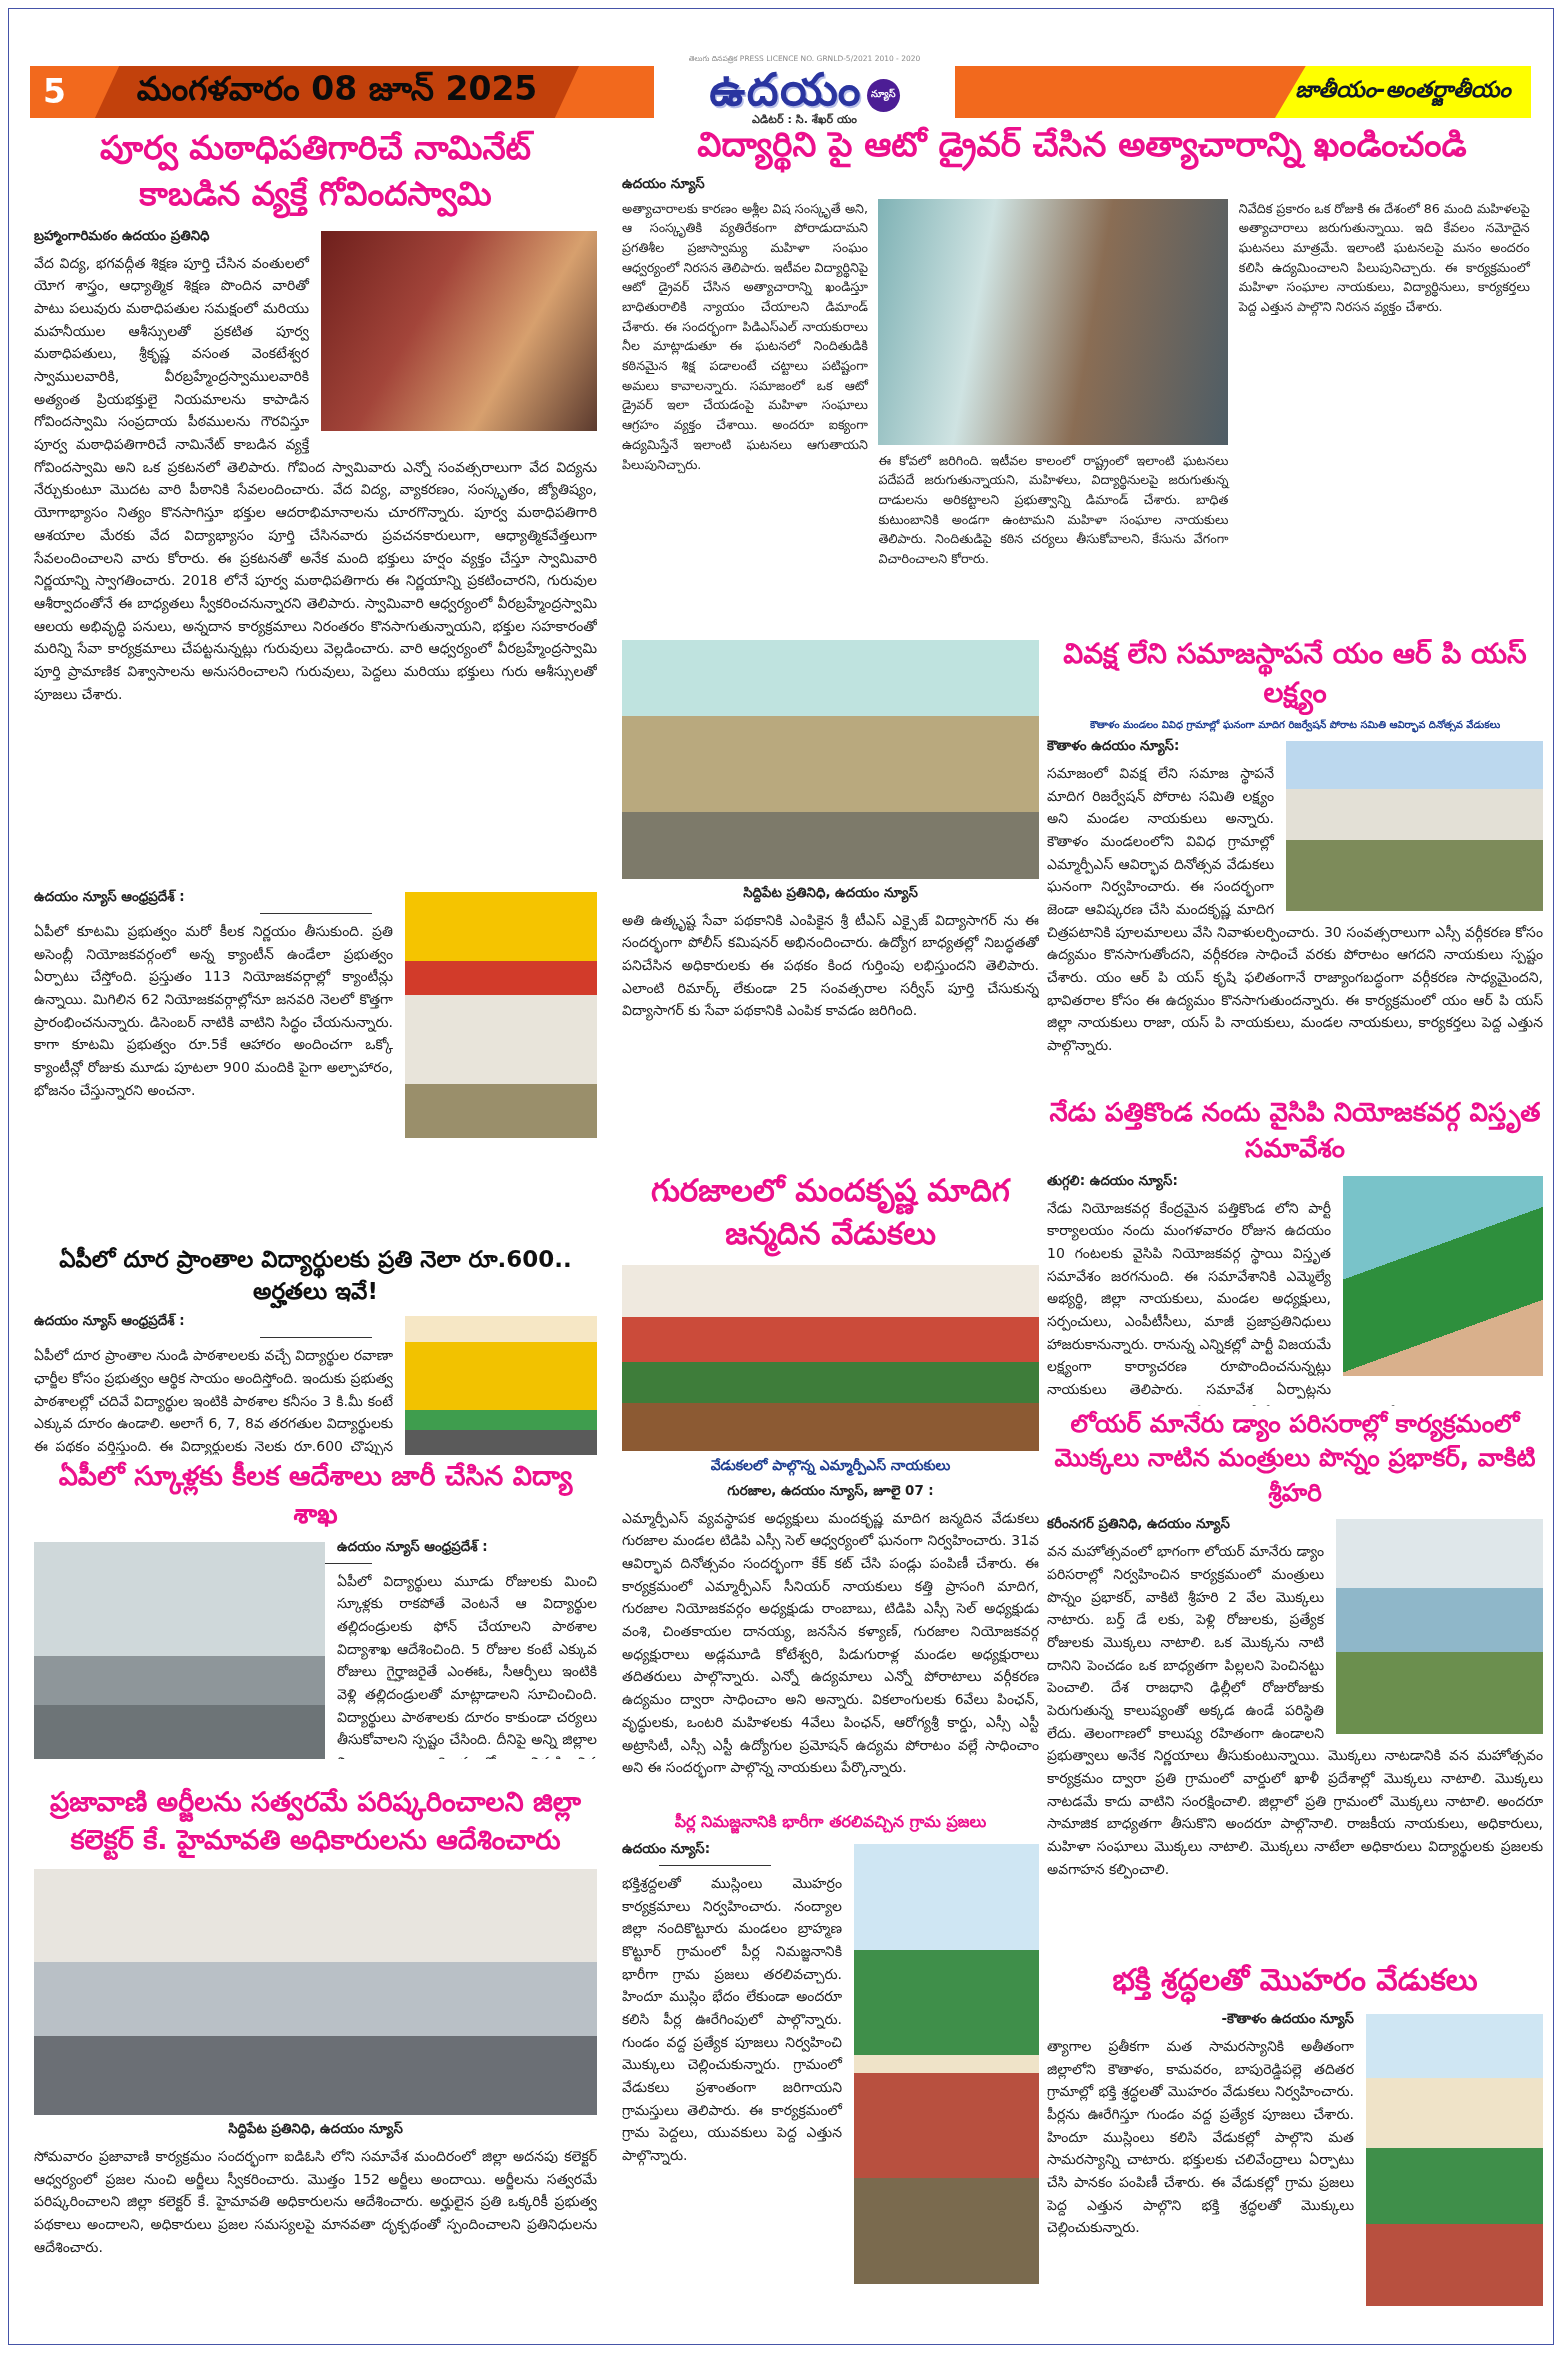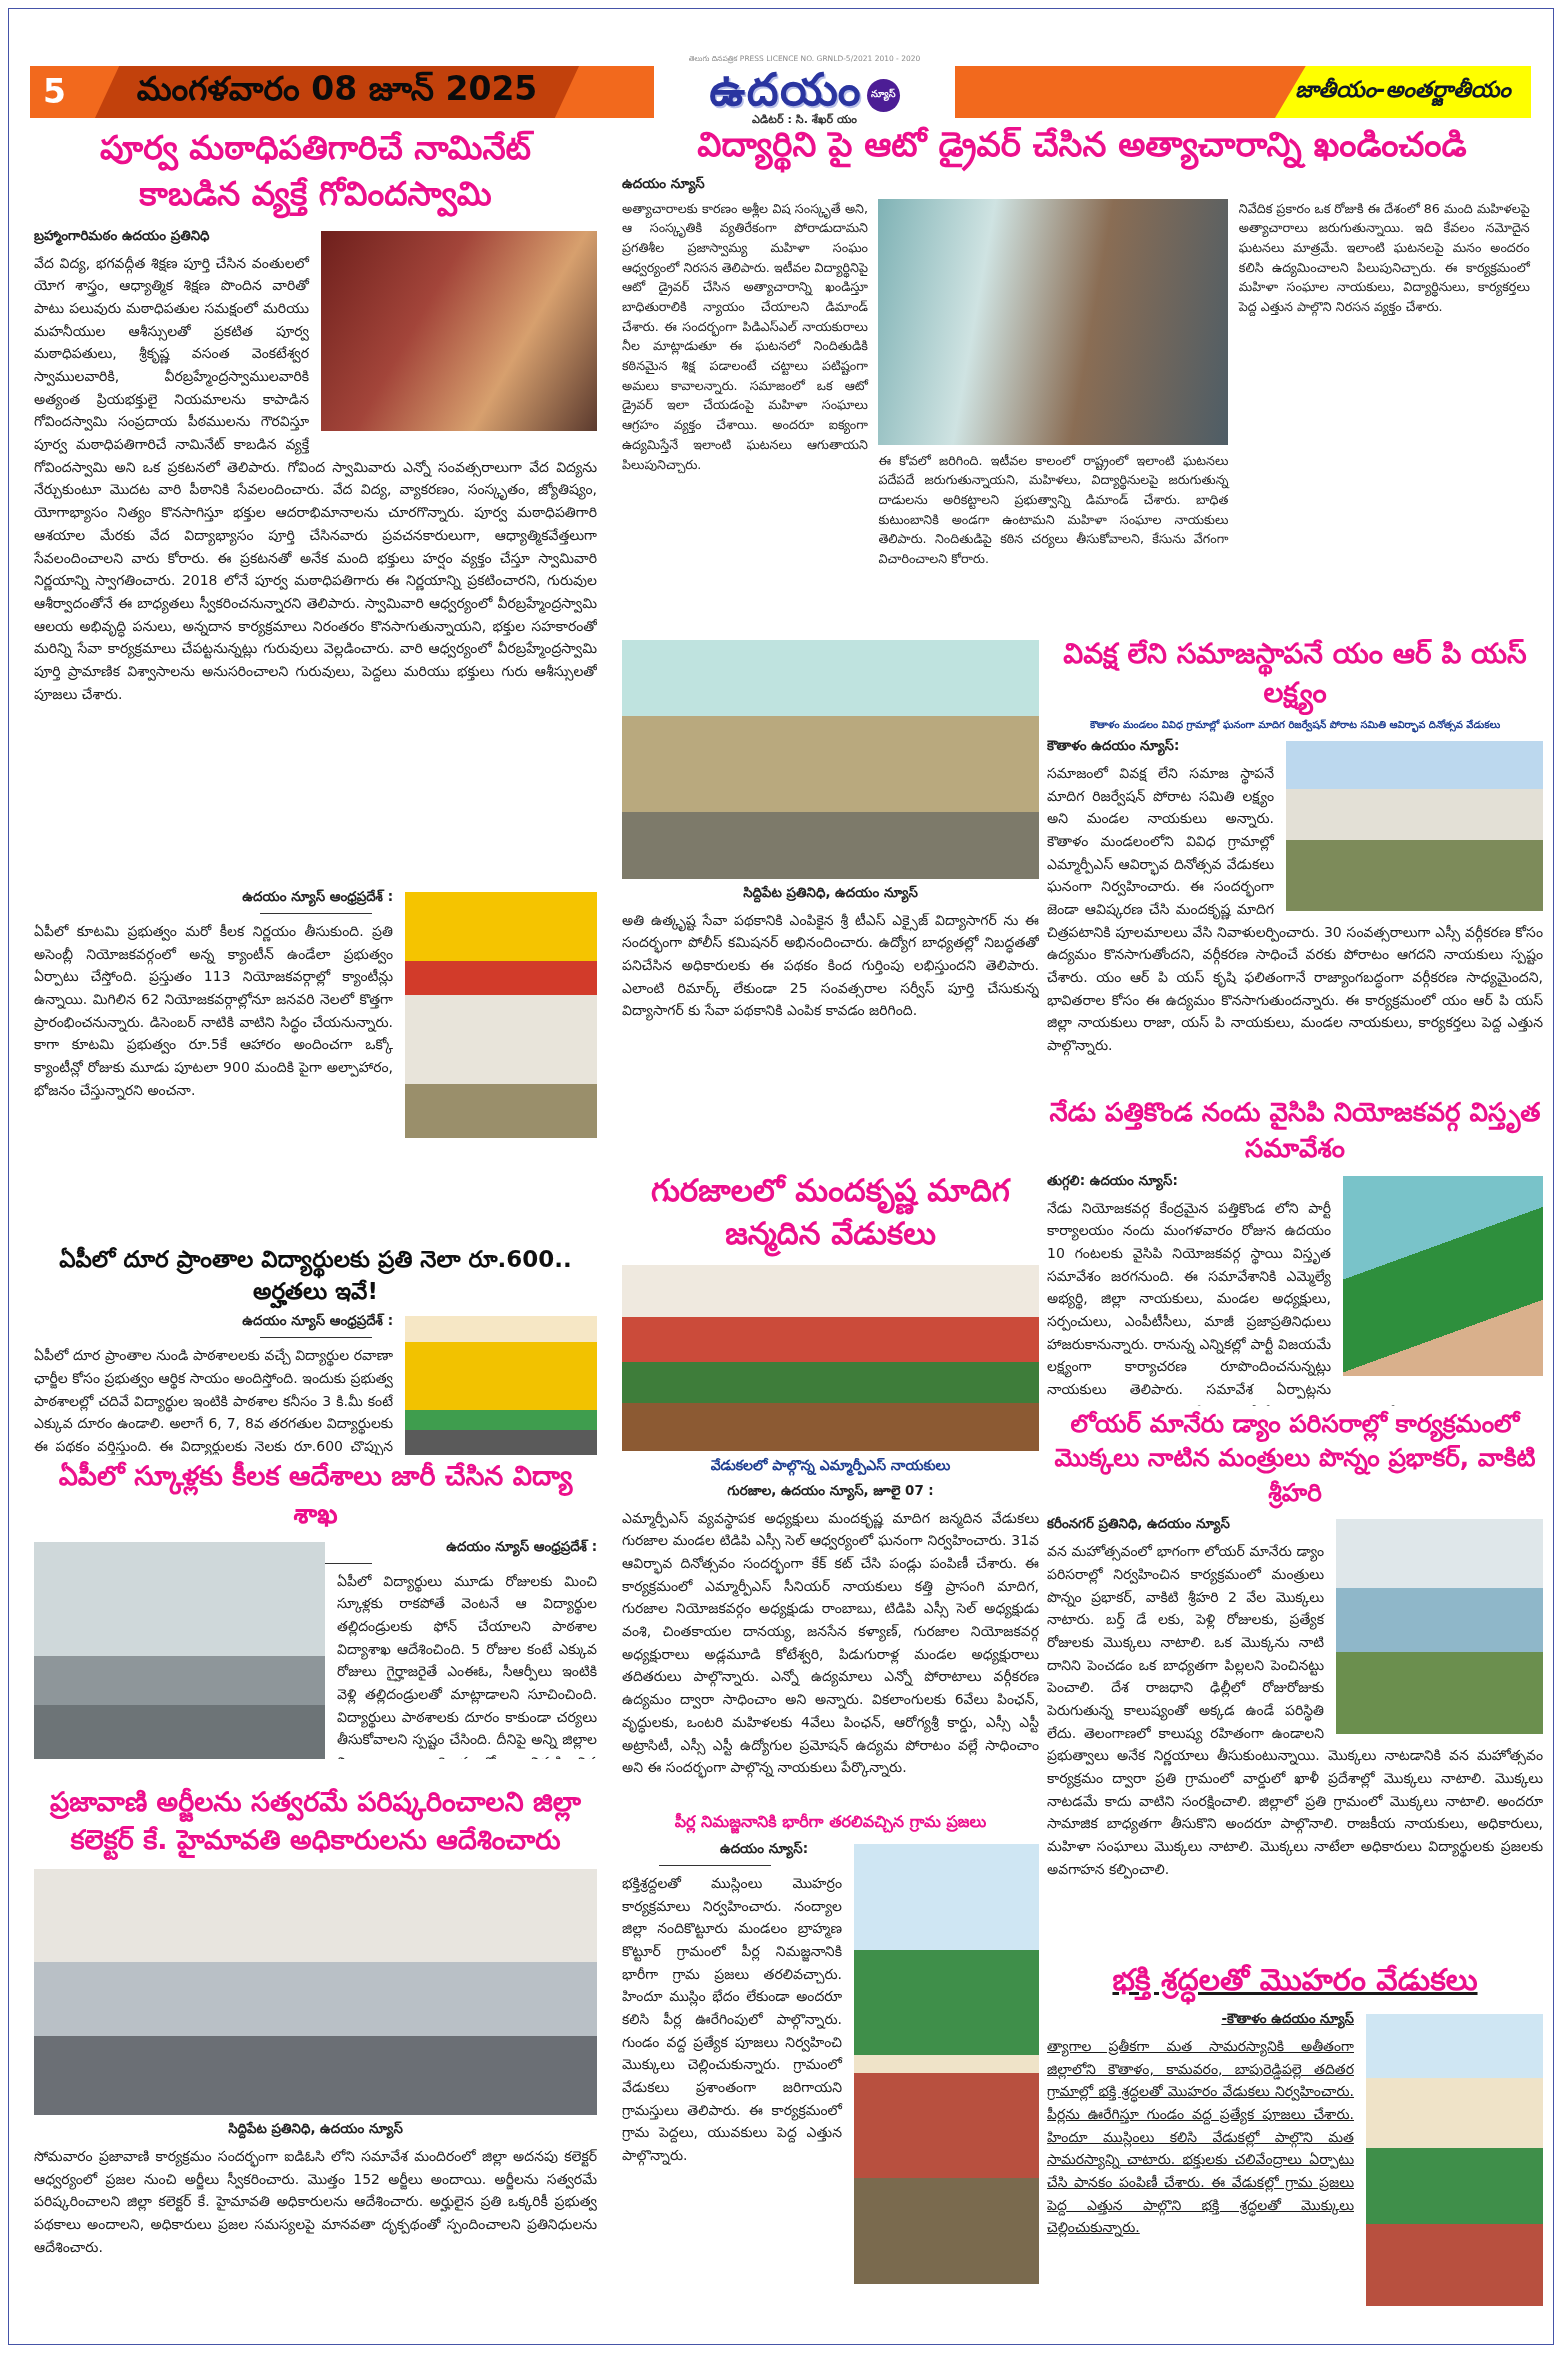--- a/index.html
+++ b/index.html
@@ -33,7 +33,7 @@
   .hl-black{color:#101010;font-weight:bold;text-align:center;line-height:1.4;}
   .byline{font-weight:bold;font-size:13.4px;color:#222;margin:6px 0;}
   .byline.center{text-align:center;}
-  .byline.underl{display:block;text-align:right;}
+  .byline.underl{display:block;text-align:left;}
   .byline.underl:after{content:"";display:block;width:112px;margin:6px auto 0;border-bottom:1.5px solid #333;}
   .body-txt{font-size:14px;line-height:1.62;text-align:justify;color:#1b1b1b;}
   .body-sm{font-size:12.7px;line-height:1.55;text-align:justify;color:#1b1b1b;}

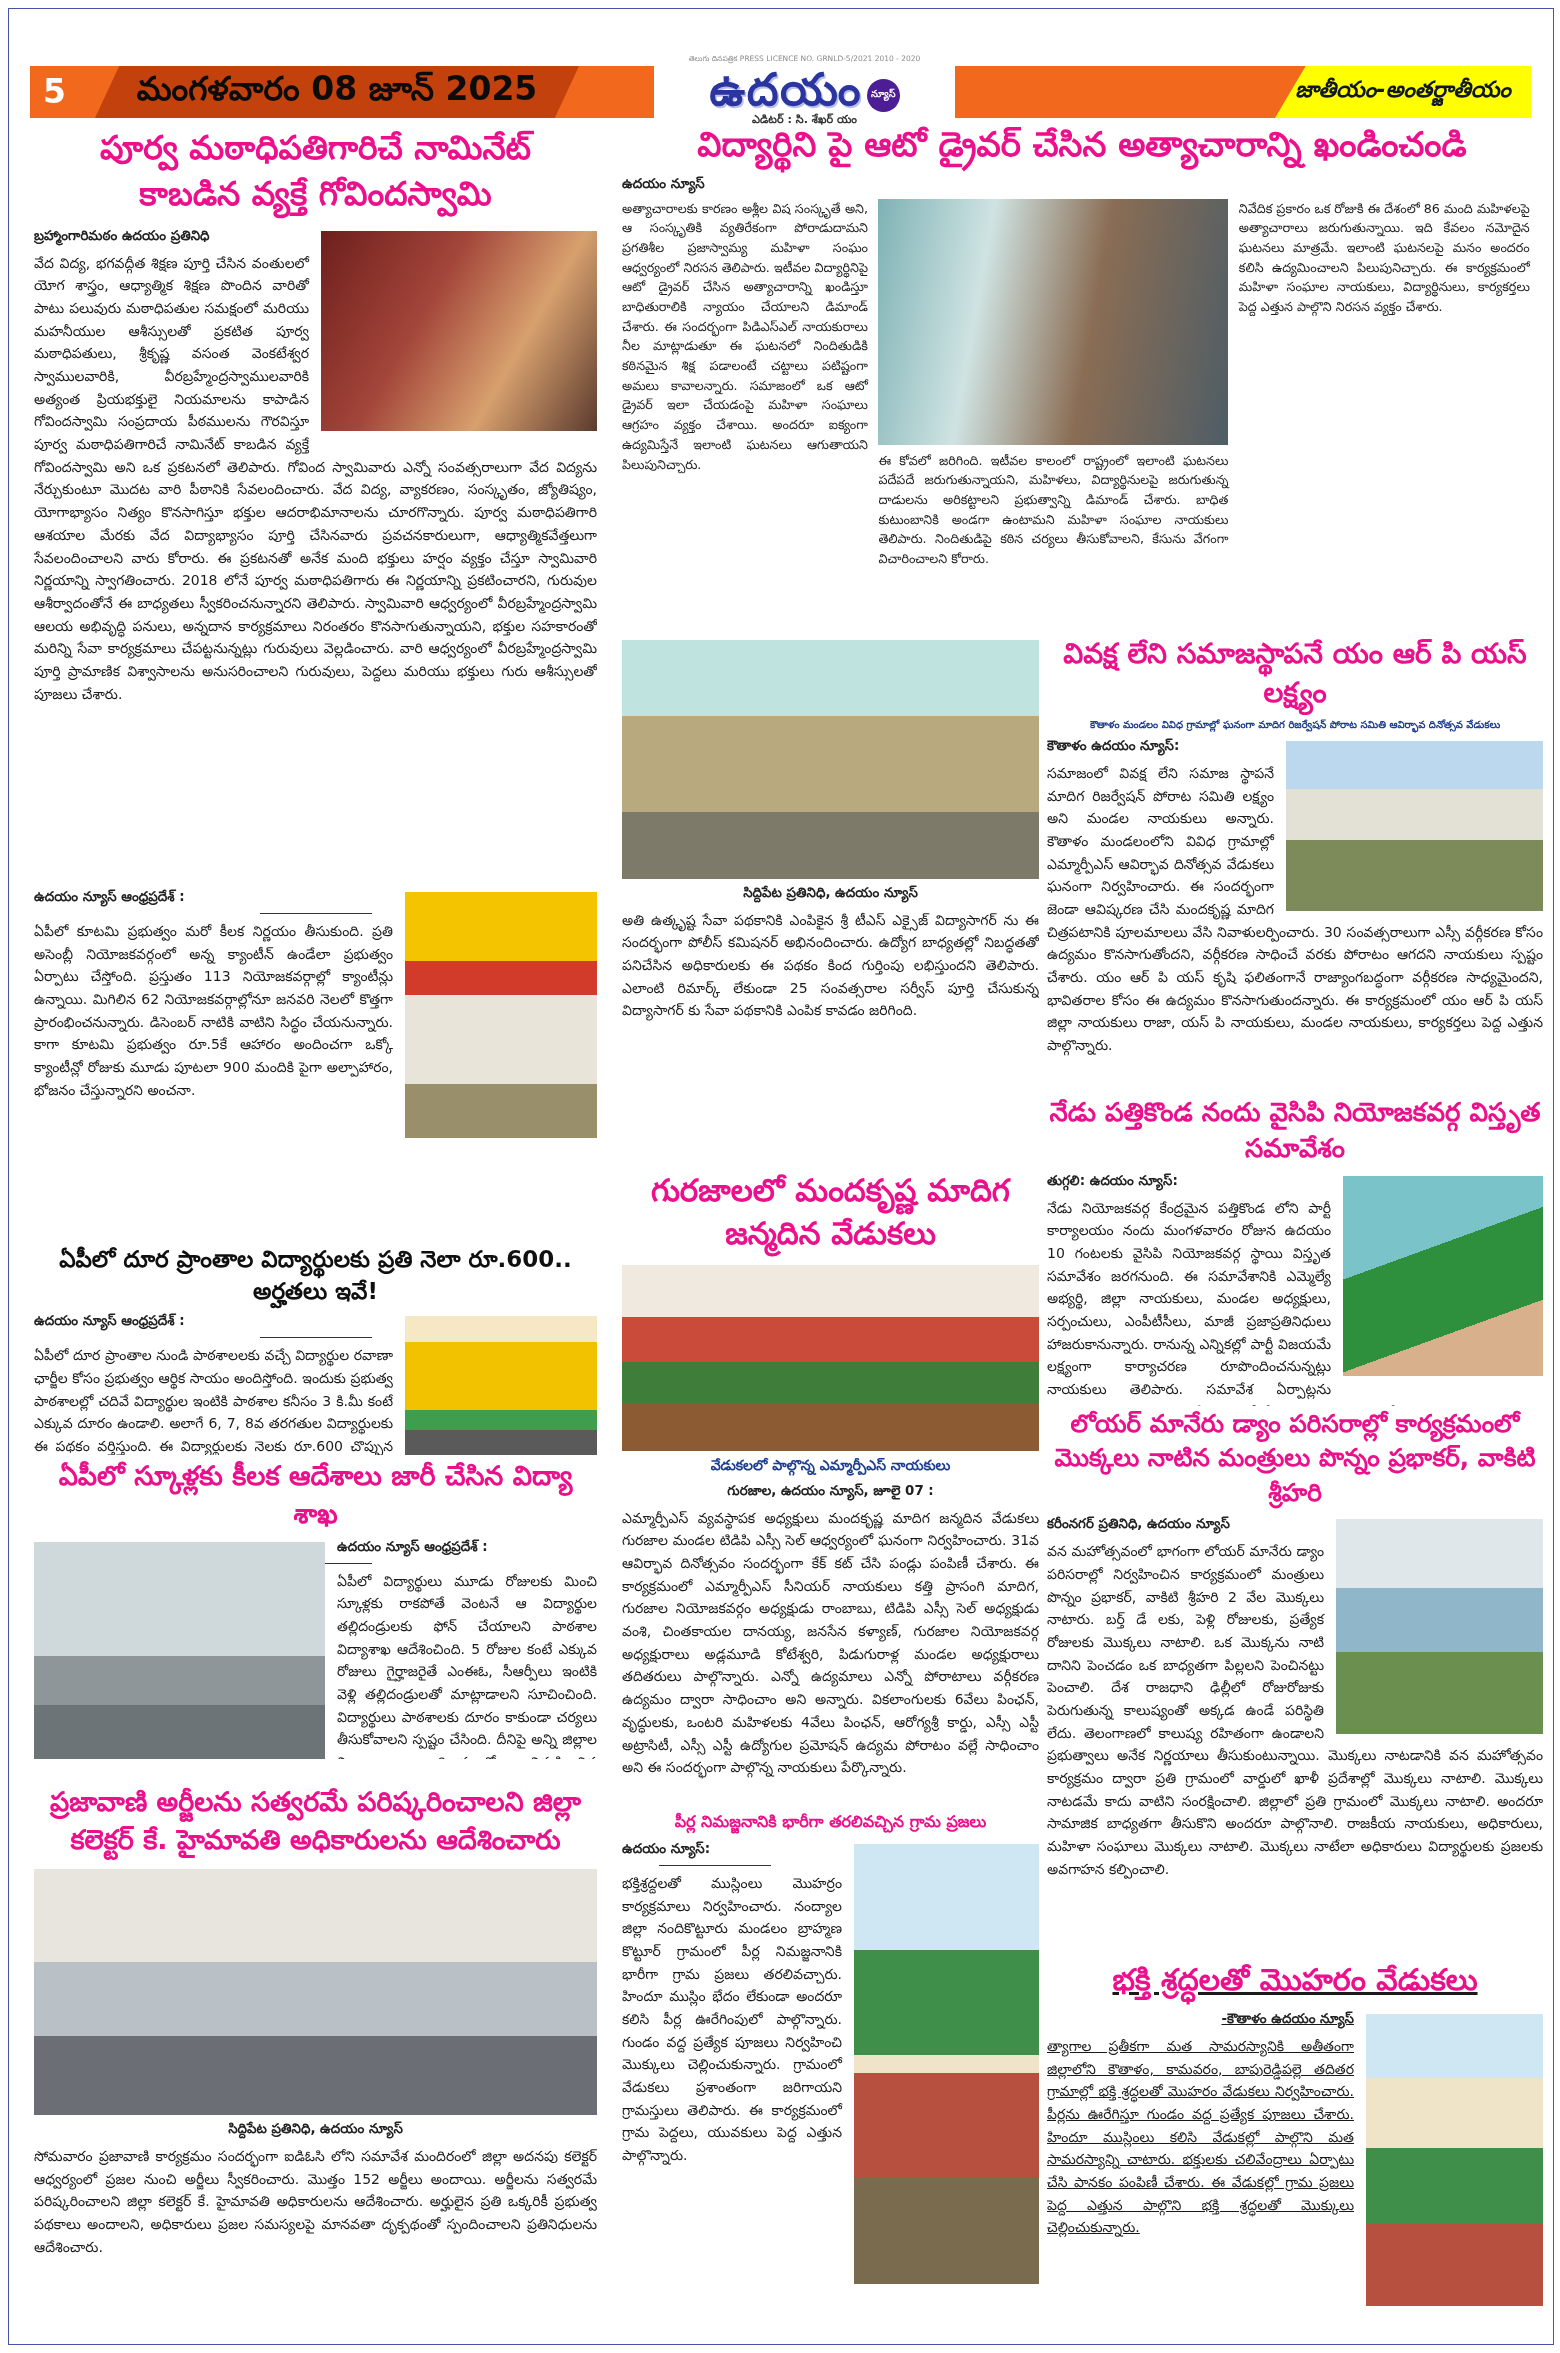--- a/index.html
+++ b/index.html
@@ -172,7 +172,7 @@
     </div>
   </div>
 
-  <div class="art" style="left:1047px;top:1959px;width:496px;height:368px;text-decoration:underline;">
+  <div class="art" style="left:1047px;top:1959px;width:496px;height:368px;">
     <div class="hl-pink" style="font-size:30px;">భక్తి శ్రద్ధలతో మొహరం వేడుకలు</div>
     <div style="margin-top:10px;">
       <div class="photo ph-r" style="width:177px;height:292px;background:linear-gradient(180deg,#cfe6f3 0 22%,#efe3c8 22% 46%,#3f8f4a 46% 72%,#b8503f 72%);"></div>

